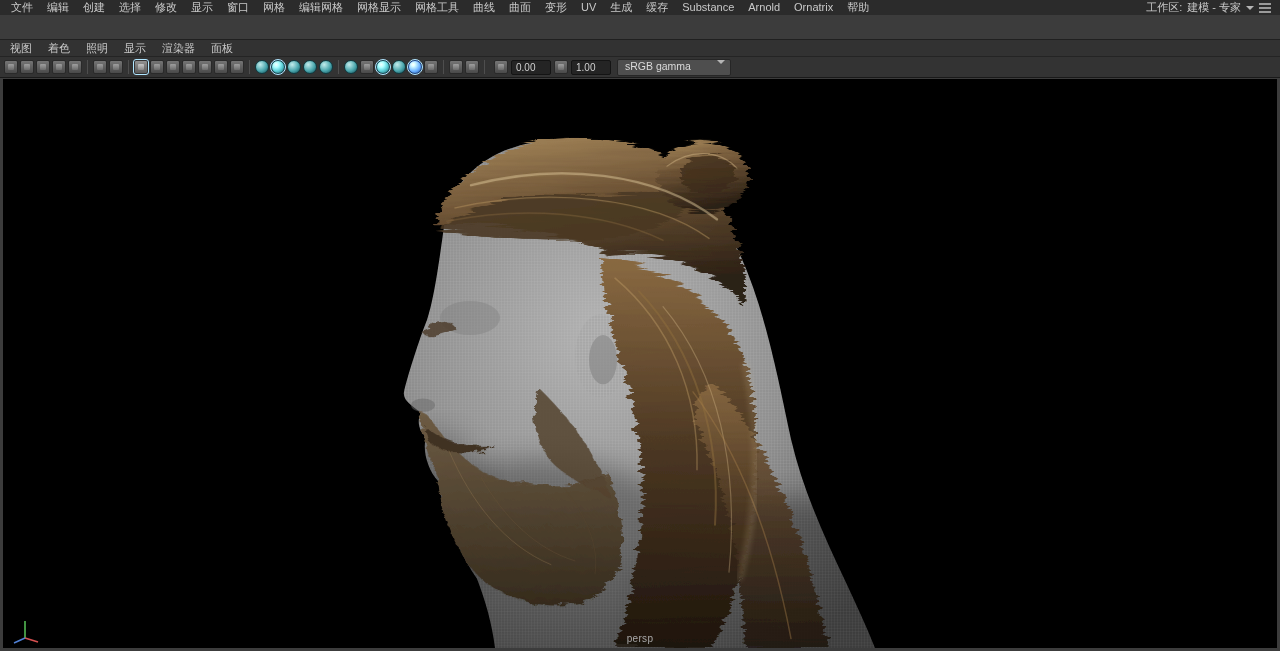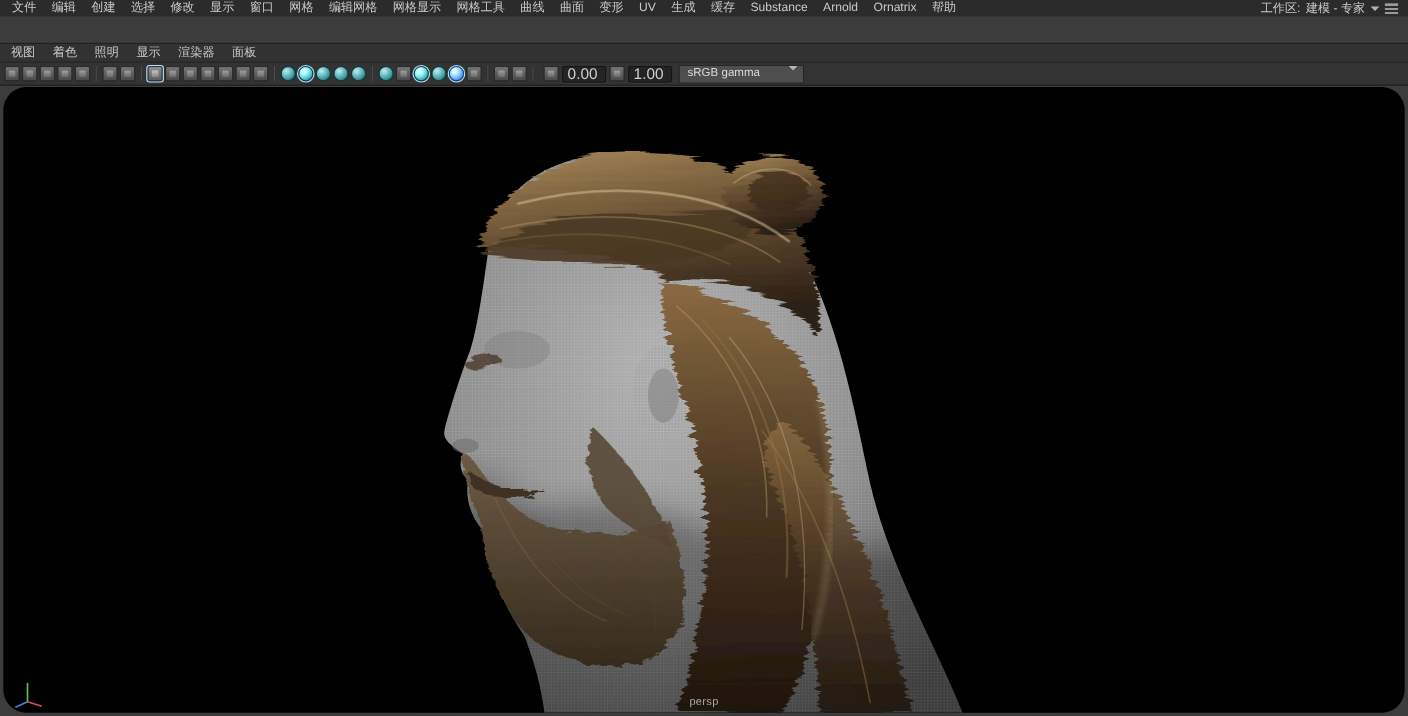--- a/index.html
+++ b/index.html
@@ -40,7 +40,7 @@
   .tb-sep { width:1px; height:14px; background:#242424; border-right:1px solid #4e4e4e; margin:0 3px; }
   .tb-fields { display:flex; align-items:center; gap:3px; margin-left:4px; }
   .num-field { width:40px; height:15px; background:#242424; border:1px solid #141414; border-radius:2px;
-               color:#cfcfcf; font-size:14px; padding:0 4px; font-family:inherit; }
+               color:#cfcfcf; font-size:10px; padding:0 4px; font-family:inherit; }
   .dropdown { min-width:114px; height:17px; background:#4e4e4e; border:1px solid #262626; border-radius:2px;
               display:flex; padding:0 5px 0 7px; gap:6px; color:#dadada;
               font-size:10.5px; margin-left:3px; cursor:pointer; }

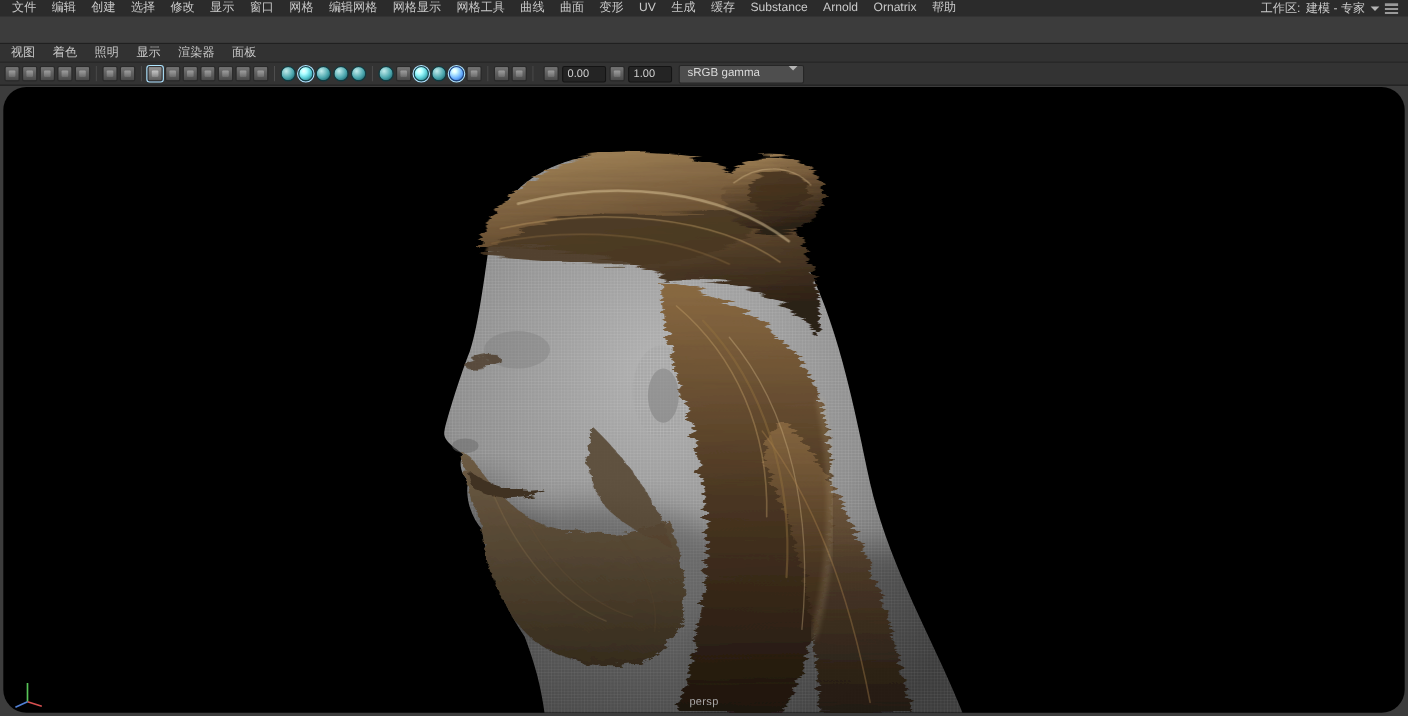--- a/index.html
+++ b/index.html
@@ -48,7 +48,7 @@
 
   
   .viewport-frame { flex:1 1 auto; min-height:0; background:#3c3c3c; padding:1px 3px 3px; }
-  .viewport { position:relative; width:100%; height:100%; background:#000; overflow:hidden;border-radius:21px; }
+  .viewport { position:relative; width:100%; height:100%; background:#000; overflow:hidden; }
   .scene { position:absolute; inset:0; width:100%; height:100%; display:block; }
   .persp-label { position:absolute; bottom:4px; left:50%; transform:translateX(-50%);
                  color:#a9a9a9; font-size:10px; letter-spacing:.3px; }

